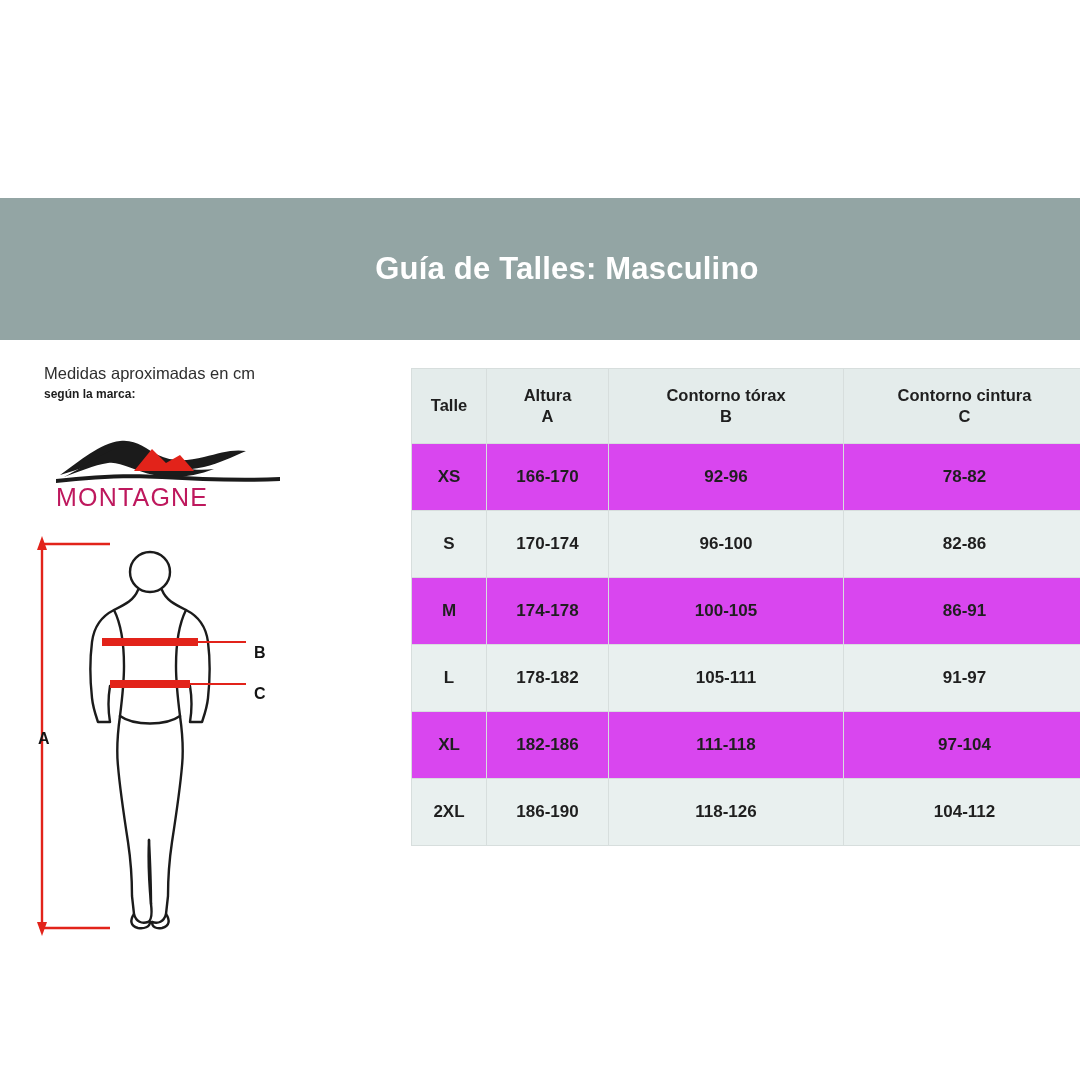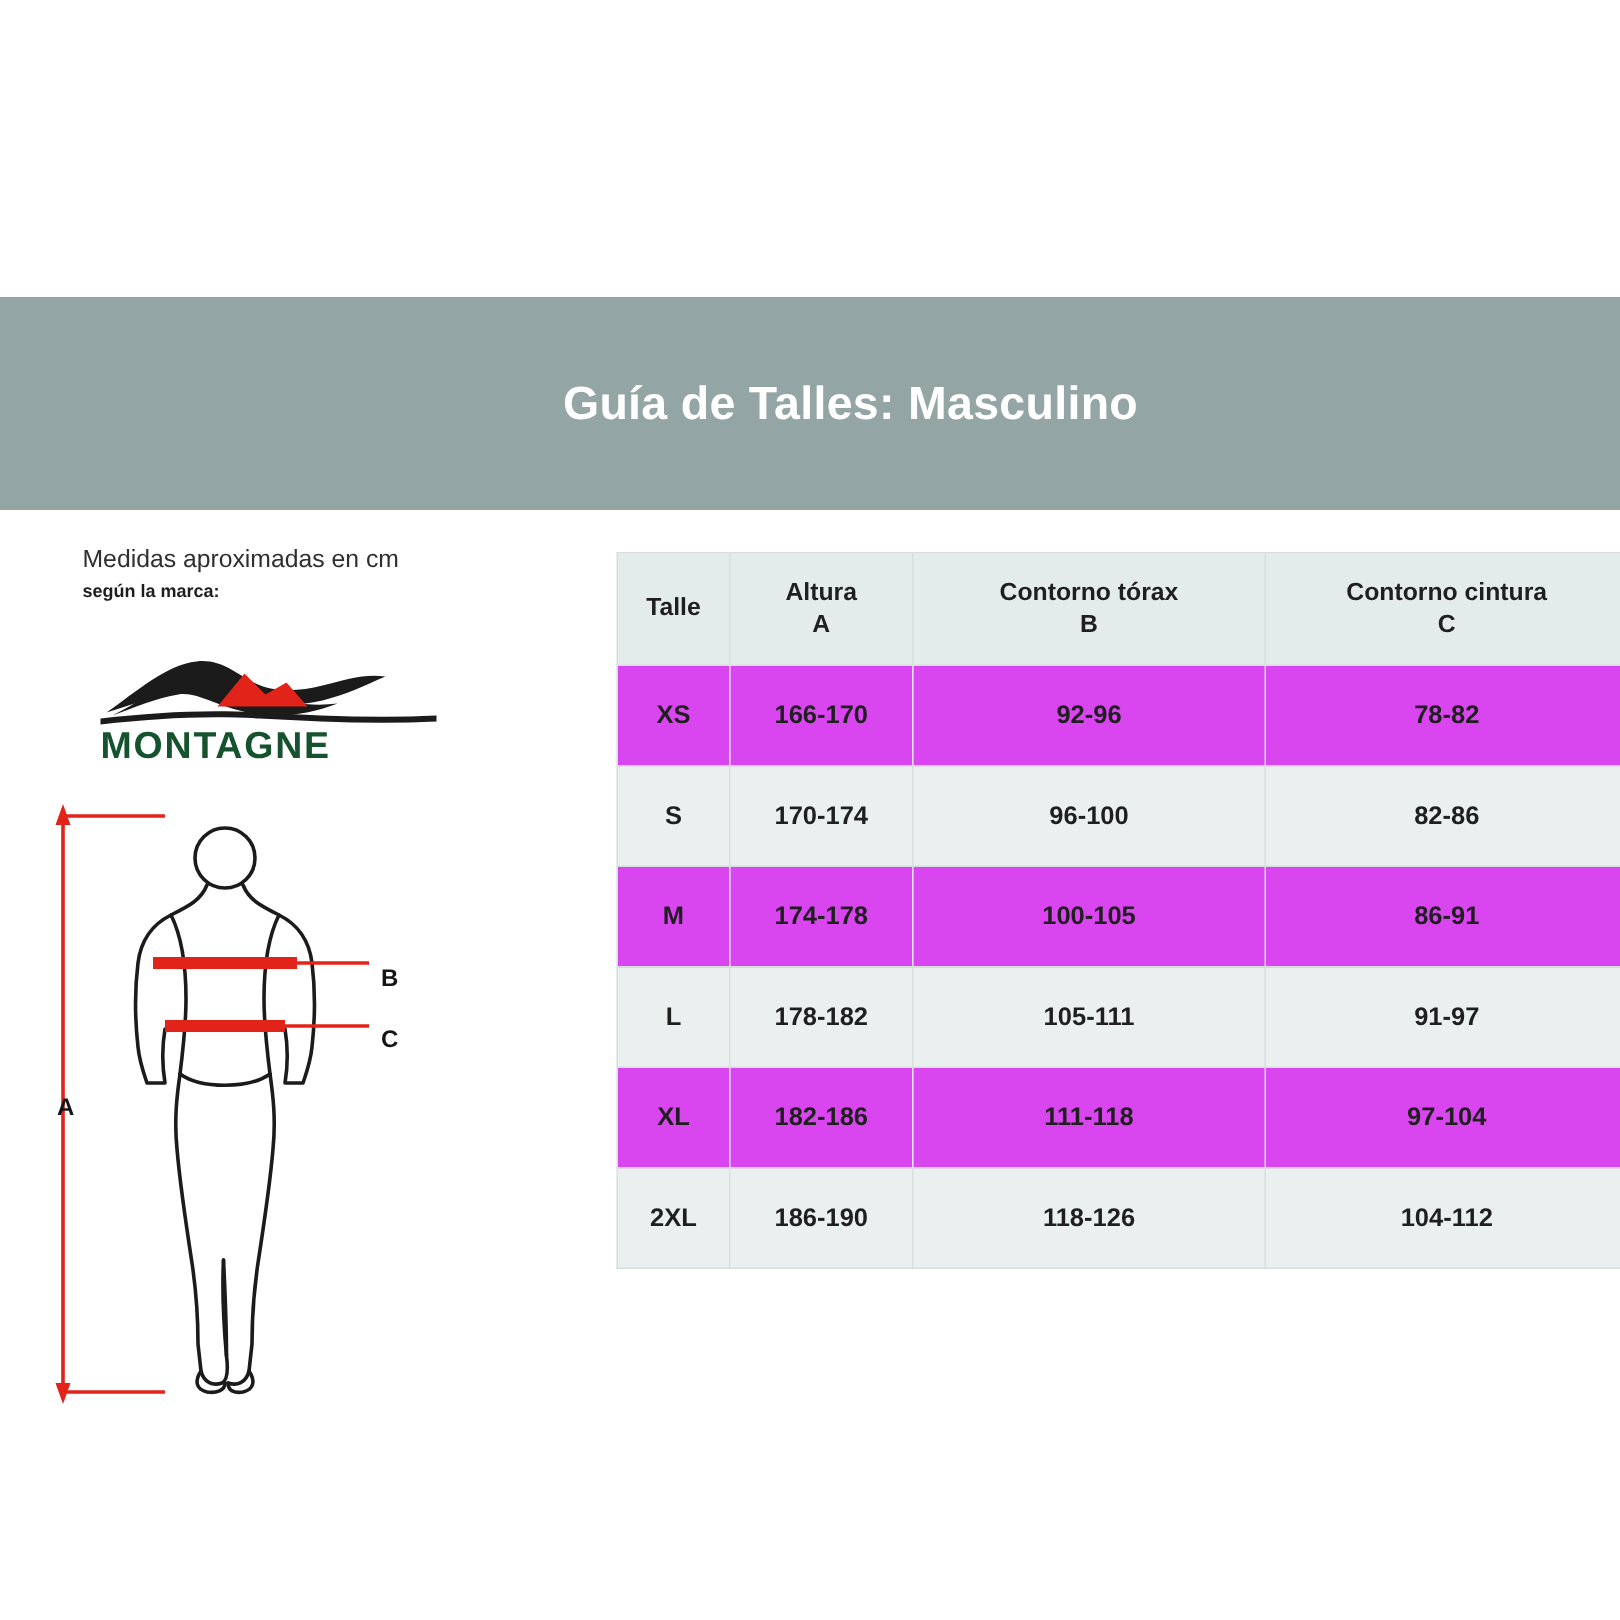--- a/index.html
+++ b/index.html
@@ -39,7 +39,7 @@
   
   .left-col {
     position: absolute;
-    left: 55px;
+    left: 44px;
     top: 362px;
     width: 300px;
   }

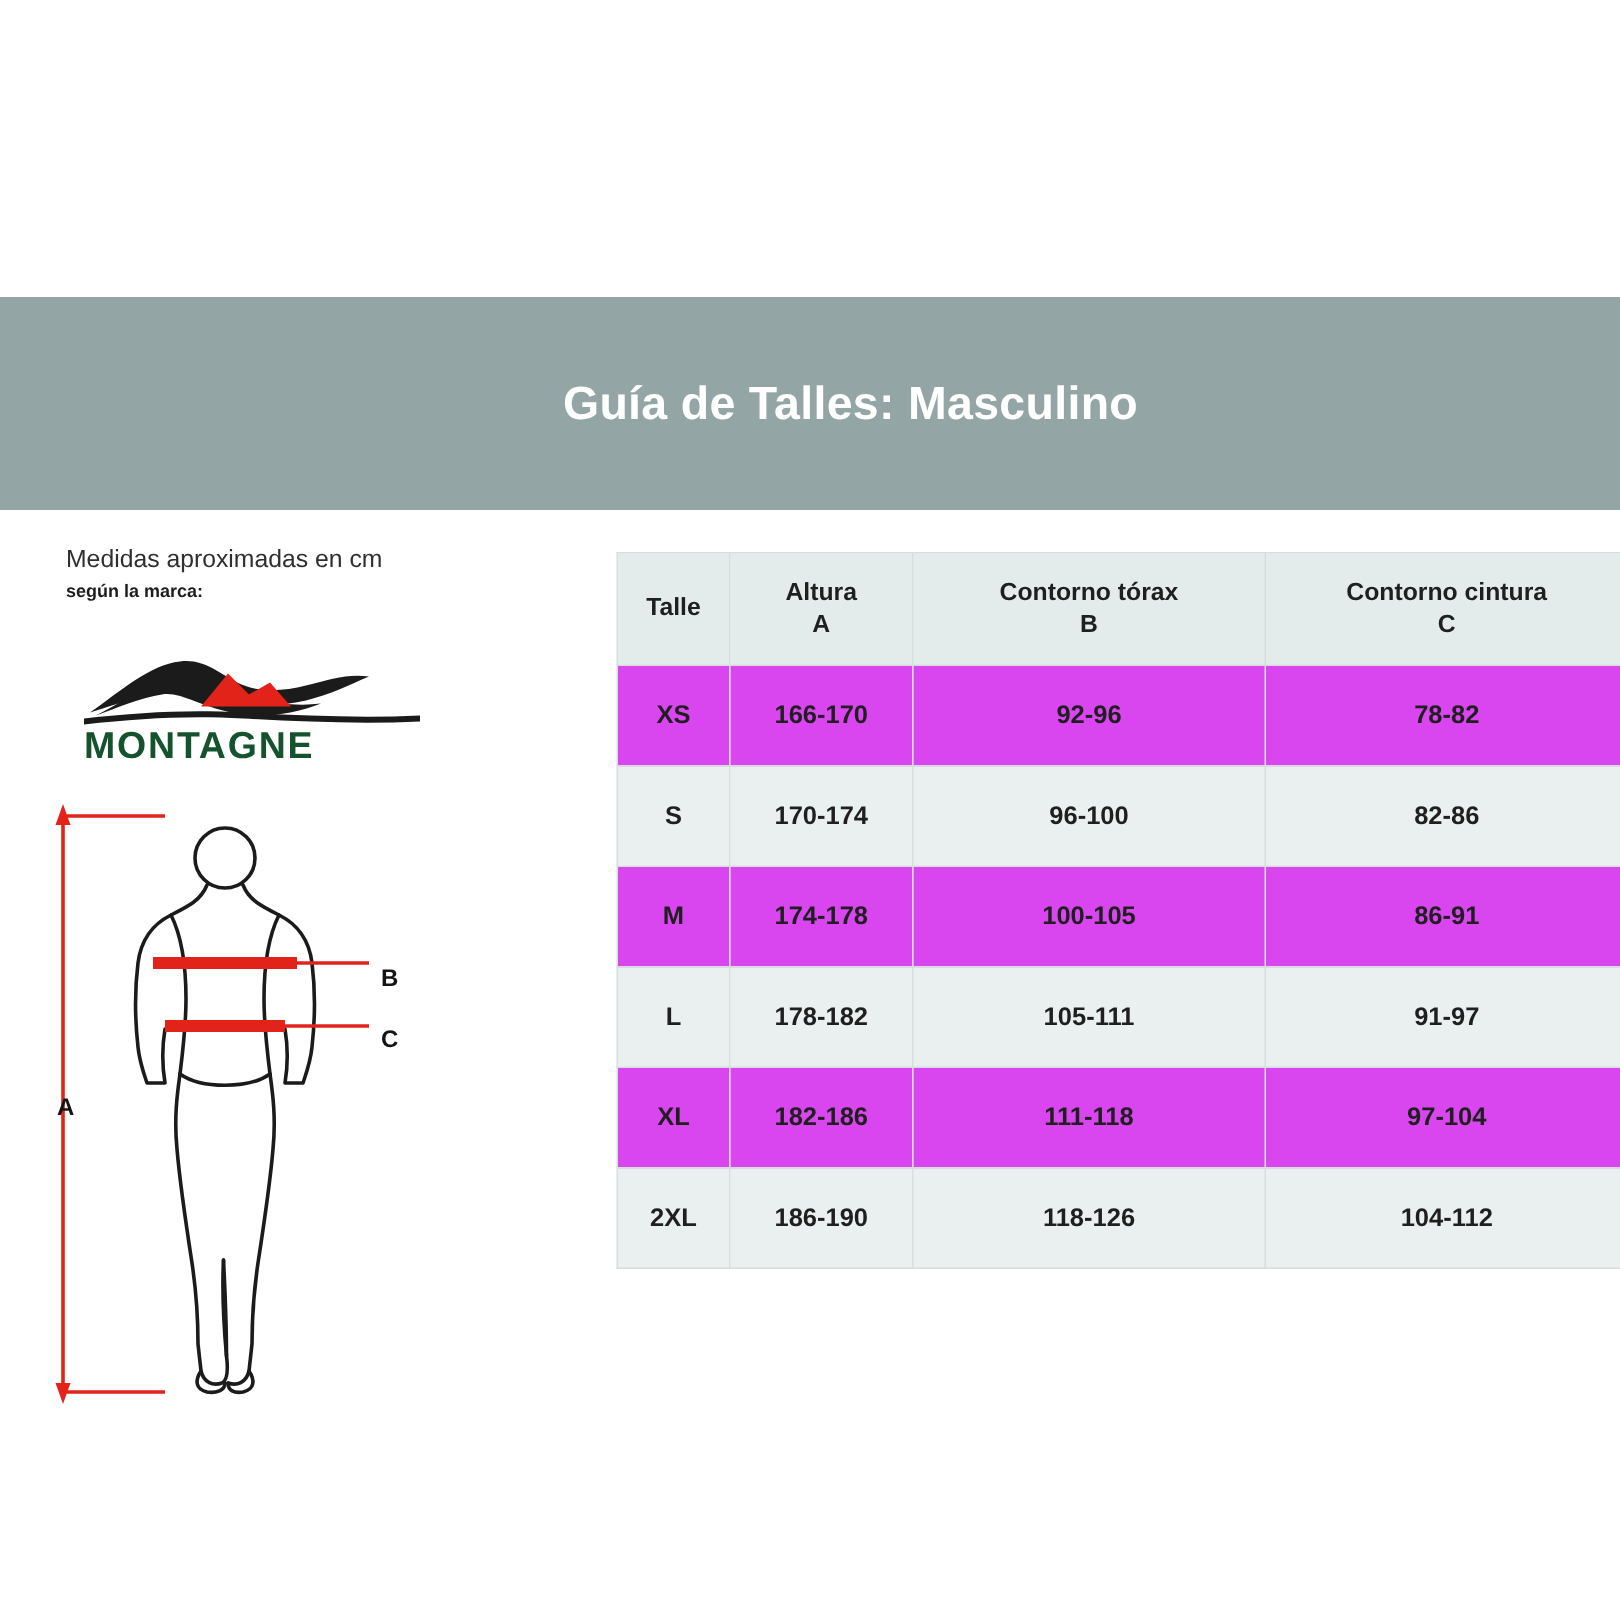--- a/index.html
+++ b/index.html
@@ -68,9 +68,9 @@
     left: 2px;
     top: 52px;
     font-size: 25px;
-    font-weight: bold;
+    font-weight: normal;
     letter-spacing: 1.2px;
-    color: #14532d;
+    color: #be185d;
   }
 
   

